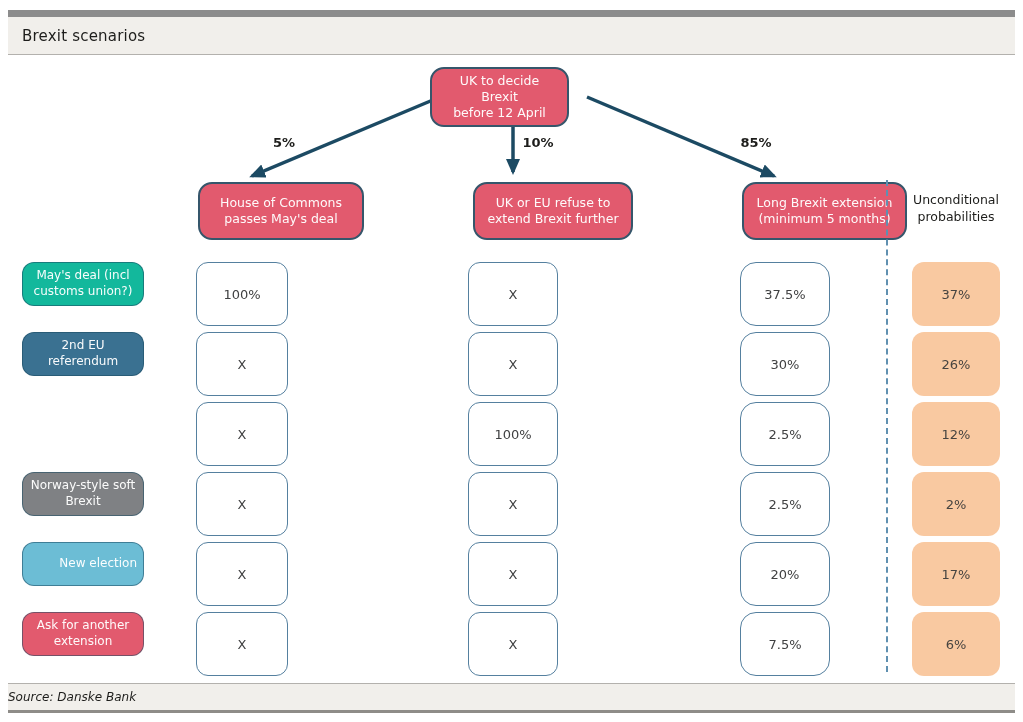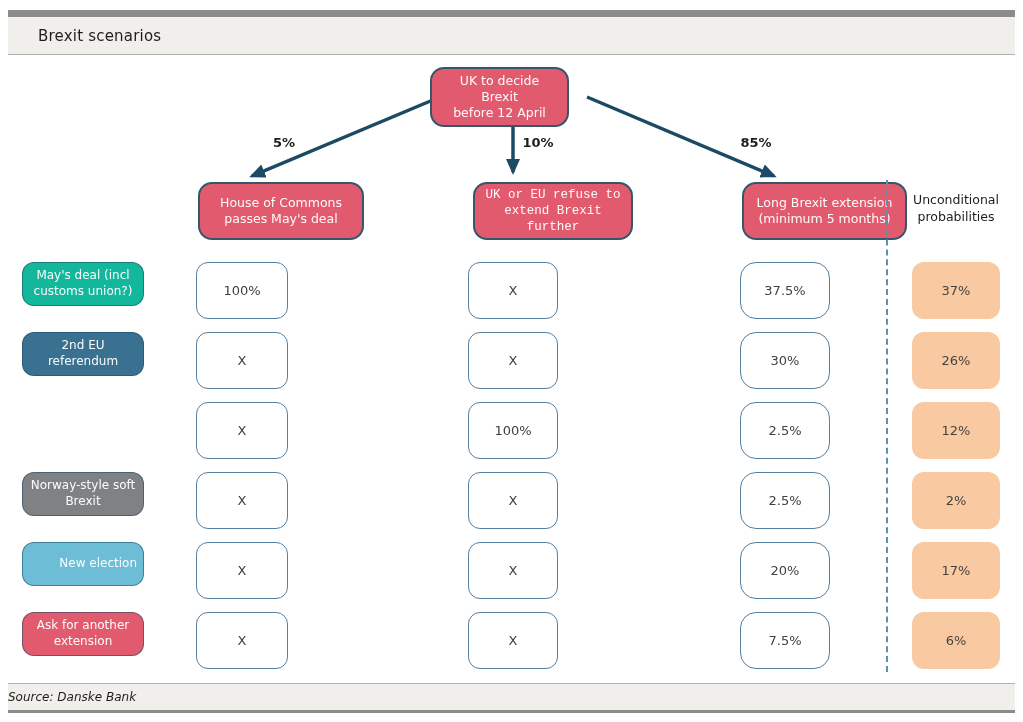--- a/index.html
+++ b/index.html
@@ -10,7 +10,7 @@
   
   .topbar { position:absolute; left:8px; top:10px; width:1007px; height:7px; background:#8c8c8c; }
   .titleband { position:absolute; left:8px; top:17px; width:1007px; height:38px; background:#f1efeb;
-               border-bottom:1px solid #b3b1ad; display:flex; align-items:center; padding-left:30px; }
+               border-bottom:1px solid #b3b1ad; display:flex; align-items:center; padding-left:14px; }
   .titleband span { font-size:15px; color:#1d1d1b; letter-spacing:.2px; }
 
   

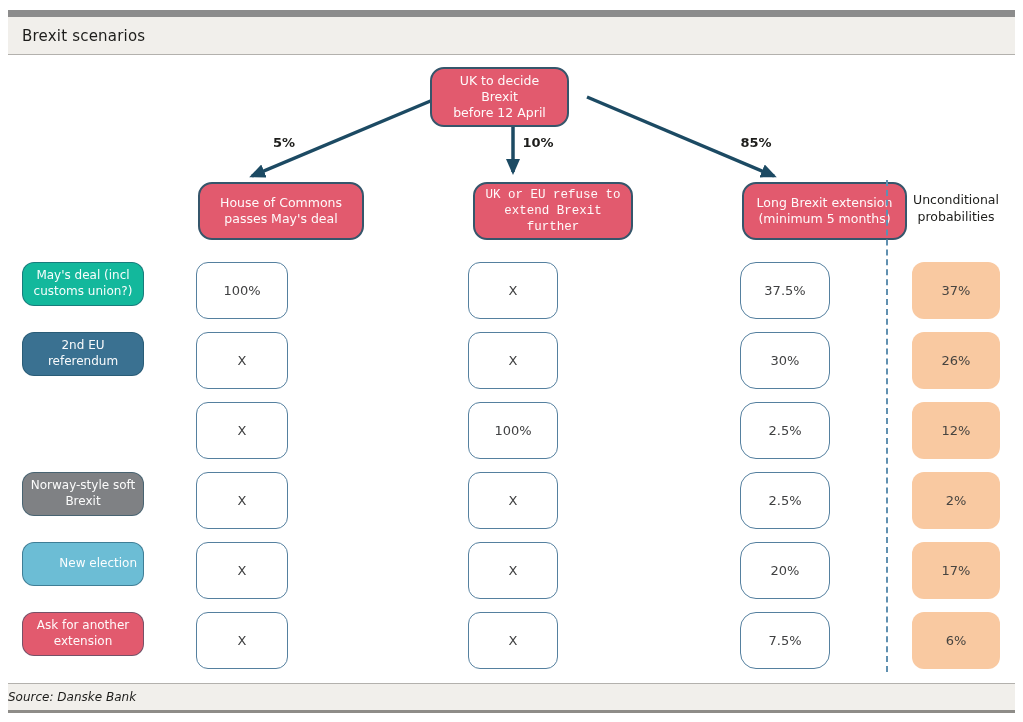--- a/index.html
+++ b/index.html
@@ -25,7 +25,7 @@
   .root { left:430px; top:67px; width:139px; height:60px; white-space:pre-line; }
   .hbox { top:182px; height:58px;margin-left:40px; }
   .hb1 { left:158px; width:166px; }
-  .hb2 { left:433px; width:160px;font-family:Liberation Mono, monospace; }
+  .hb2 { left:433px; width:160px; }
   .hb3 { left:702px; width:165px; }
 
   

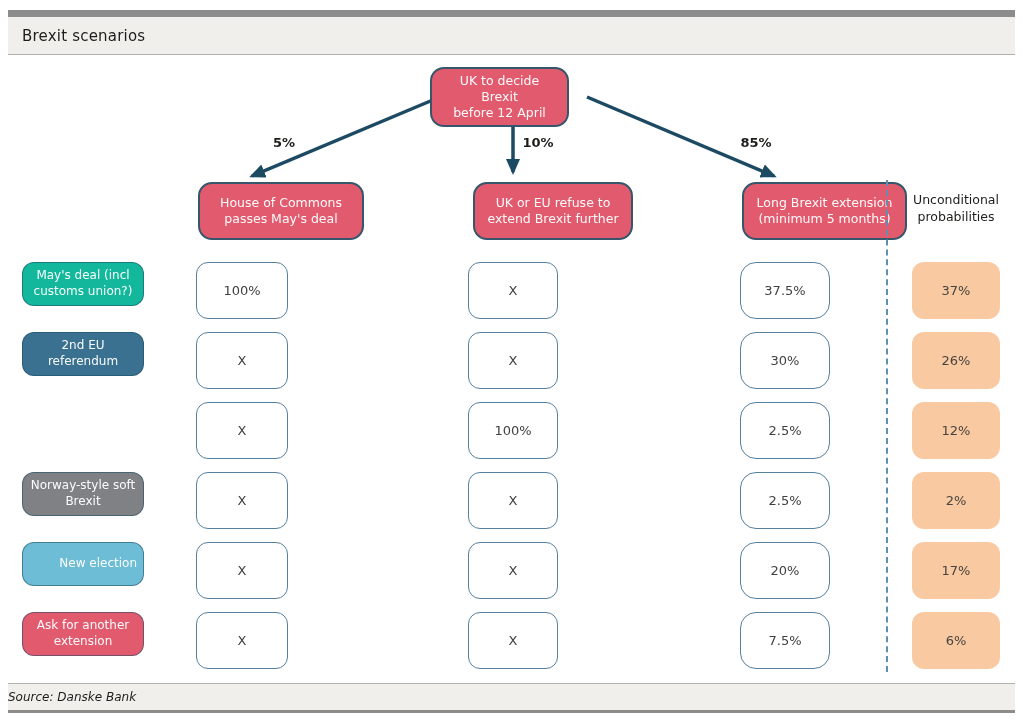--- a/index.html
+++ b/index.html
@@ -39,7 +39,7 @@
               border:1px solid rgba(28,74,99,.55); color:rgba(255,255,255,.97);
               display:flex; align-items:center; justify-content:flex-end; text-align:center;
               font-size:12px; line-height:1.3; padding:0 6px; }
-  .cell { position:absolute; height:57px; background:#fff; border:1.5px solid #55809f;
+  .cell { position:absolute; height:64px; background:#fff; border:1.5px solid #55809f;
           border-radius:12px; display:flex; align-items:center; justify-content:center;
           font-size:13px; color:#404142; }
   .c1 { left:196px; width:92px; }

